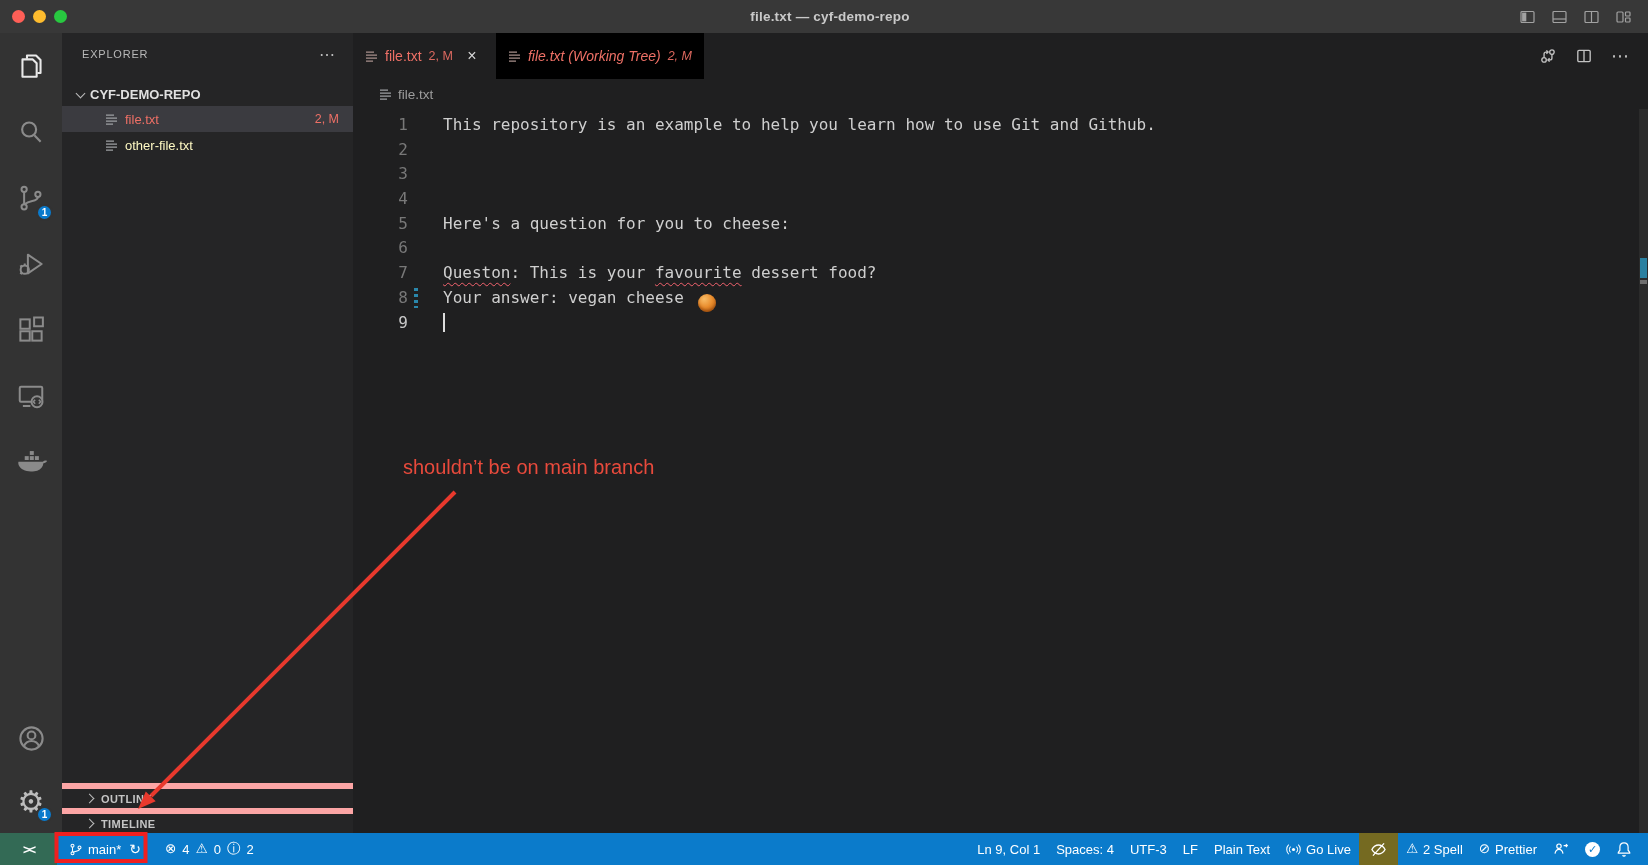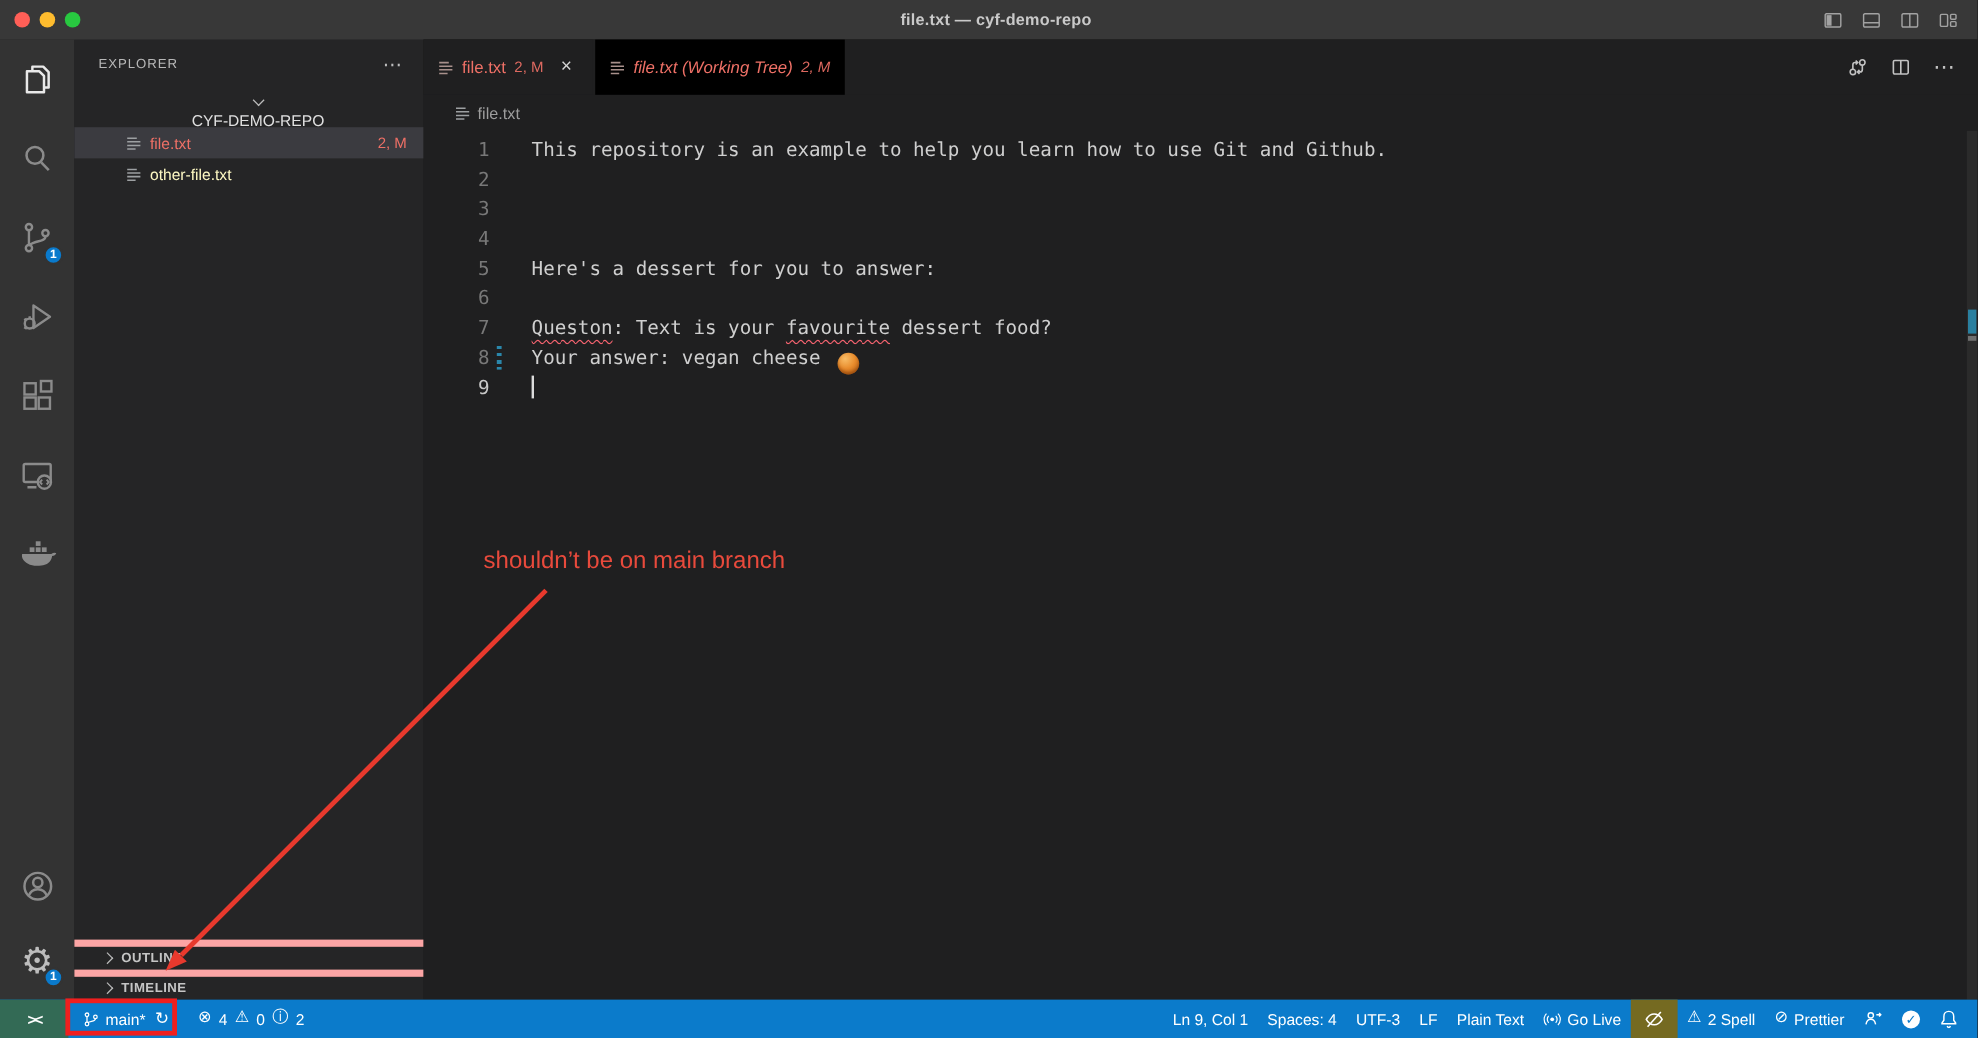--- a/index.html
+++ b/index.html
@@ -31,7 +31,7 @@
   .sb-header .more { margin-left:auto; color:#bdbdbd; font-size:16px; cursor:pointer; }
   .tree { margin-top:8px; }
   .tree-row { height:26px; display:flex; align-items:center; font-size:13px; cursor:pointer; }
-  .folder-row { font-weight:normal; color:#e0e0e0; padding-left:15px; gap:6px; height:23px;flex-direction:column; }
+  .folder-row { font-weight:bold; color:#e0e0e0; padding-left:15px; gap:6px; height:23px; }
   .chev { width:7px; height:7px; border-right:1.4px solid #bdbdbd; border-bottom:1.4px solid #bdbdbd; display:inline-block; flex:none; }
   .chev.down { transform:rotate(45deg); margin-top:-3px; }
   .chev.right { transform:rotate(-45deg); }

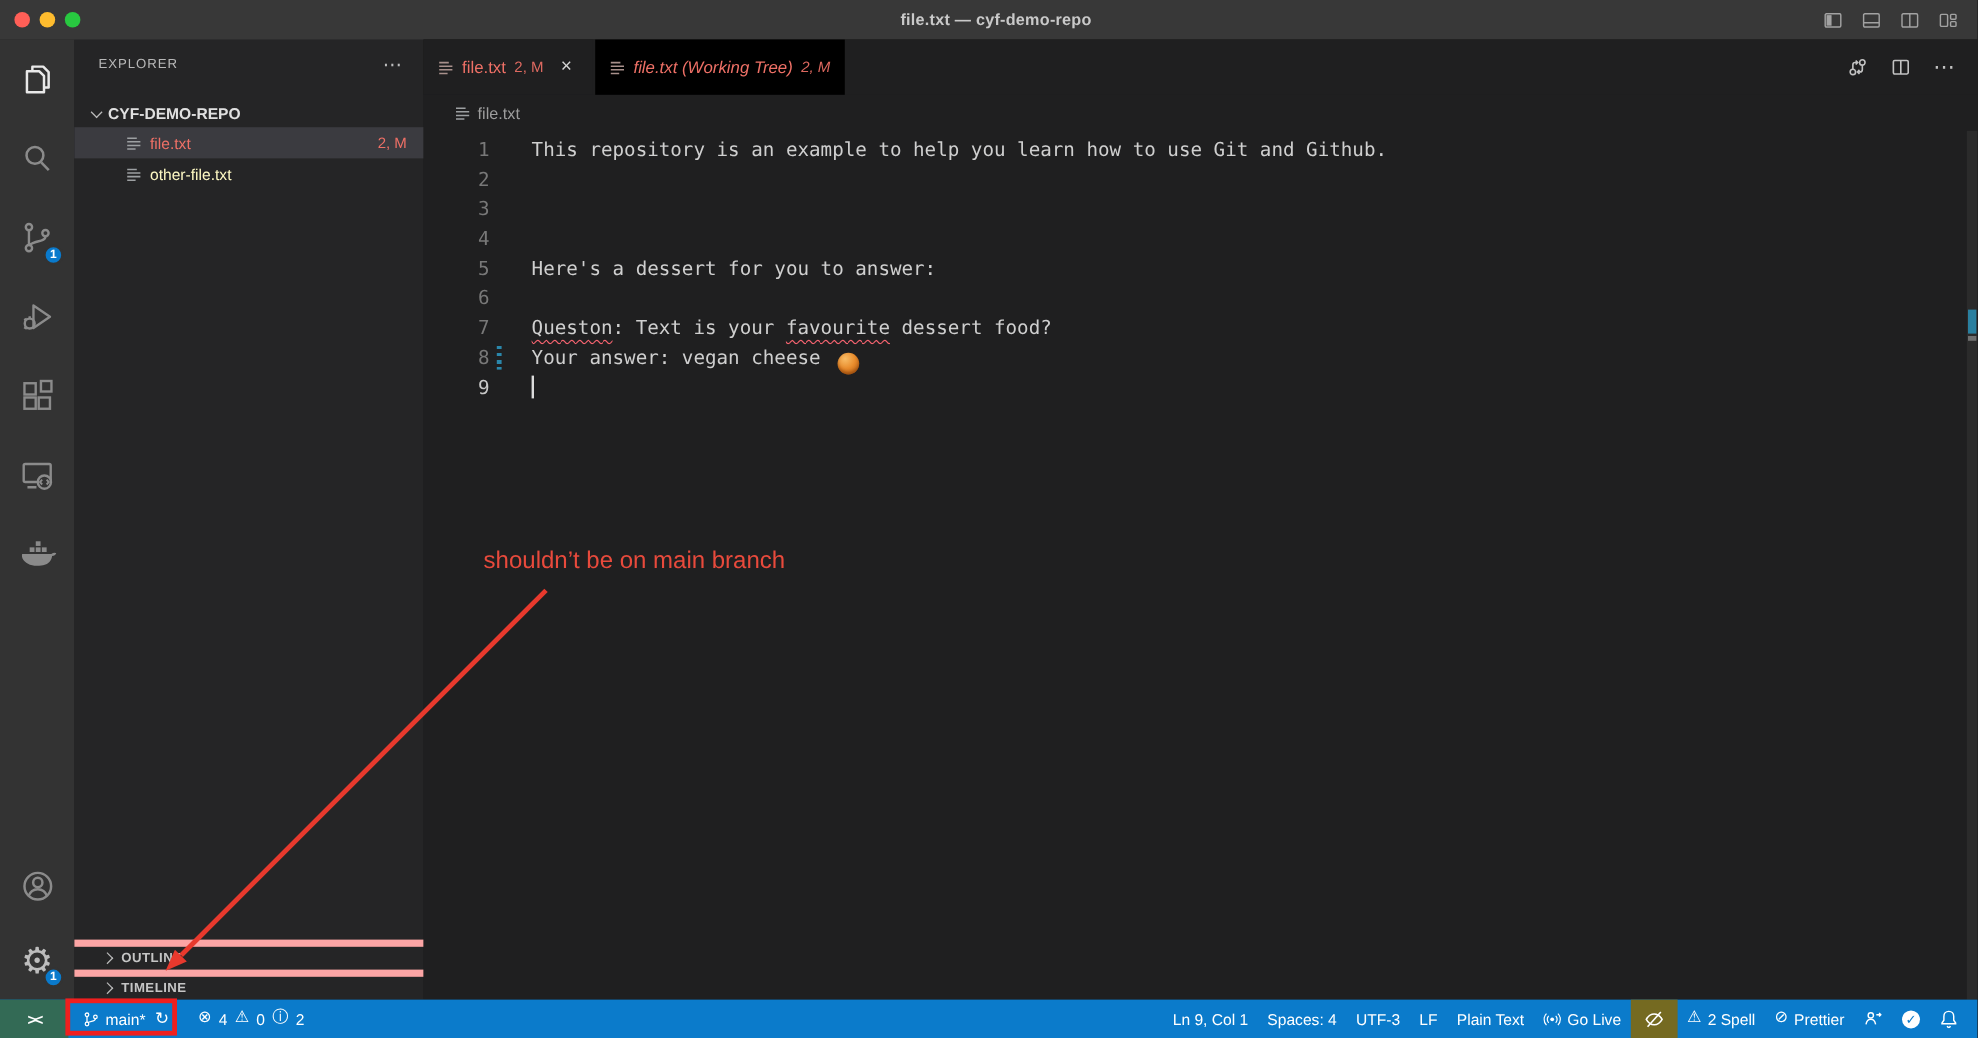--- a/index.html
+++ b/index.html
@@ -314,7 +314,7 @@
         <div class="code-line"><span class="ln">2</span><span class="gutter-mark"></span><span></span></div>
         <div class="code-line"><span class="ln">3</span><span class="gutter-mark"></span></div>
         <div class="code-line"><span class="ln">4</span><span class="gutter-mark"></span><span></span></div>
-        <div class="code-line"><span class="ln">5</span><span class="gutter-mark"></span><span><span>Here's a dessert for you to answer:</span></span></div>
+        <div class="code-line"><span class="ln">5</span><span class="gutter-mark"></span><span><span>Here's a question for you to cheese:</span></span></div>
         <div class="code-line"><span class="ln">6</span><span class="gutter-mark"></span><span></span></div>
         <div class="code-line"><span class="ln">7</span><span class="gutter-mark"></span><span><span class="squiggle">Queston</span><span>: Text is your </span><span class="squiggle">favourite</span><span> dessert food?</span></span></div>
         <div class="code-line"><span class="ln">8</span><span class="gutter-mark modified"></span><span><span>Your answer: vegan cheese </span><span class="emoji">🥧</span></span></div>

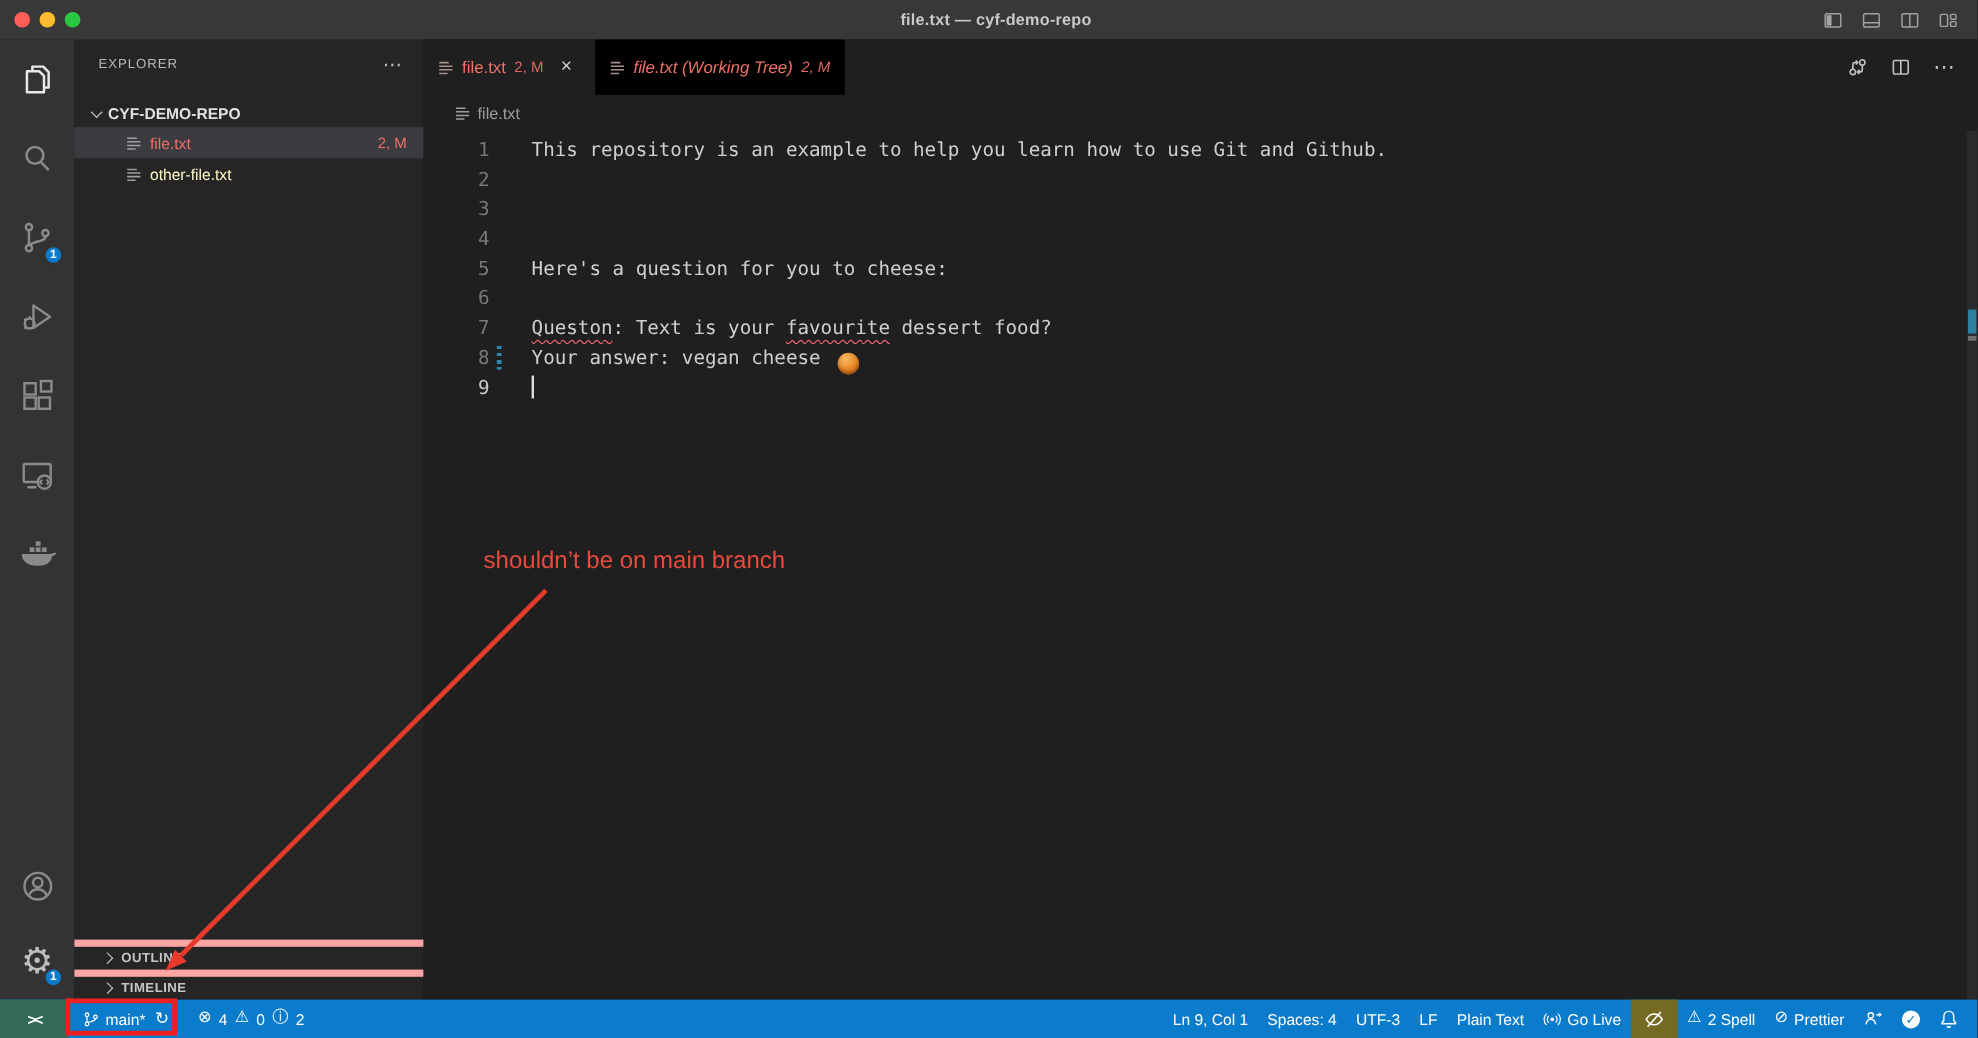--- a/index.html
+++ b/index.html
@@ -316,7 +316,7 @@
         <div class="code-line"><span class="ln">4</span><span class="gutter-mark"></span><span></span></div>
         <div class="code-line"><span class="ln">5</span><span class="gutter-mark"></span><span><span>Here's a question for you to cheese:</span></span></div>
         <div class="code-line"><span class="ln">6</span><span class="gutter-mark"></span><span></span></div>
-        <div class="code-line"><span class="ln">7</span><span class="gutter-mark"></span><span><span class="squiggle">Queston</span><span>: Text is your </span><span class="squiggle">favourite</span><span> dessert food?</span></span></div>
+        <div class="code-line"><span class="ln">7</span><span class="gutter-mark"></span><span><span class="squiggle">Queston</span><span>: This is your </span><span class="squiggle">favourite</span><span> dessert food?</span></span></div>
         <div class="code-line"><span class="ln">8</span><span class="gutter-mark modified"></span><span><span>Your answer: vegan cheese </span><span class="emoji">🥧</span></span></div>
         <div class="code-line"><span class="ln active">9</span><span class="gutter-mark"></span><span><span class="cursor"></span></span></div>
       </div>

